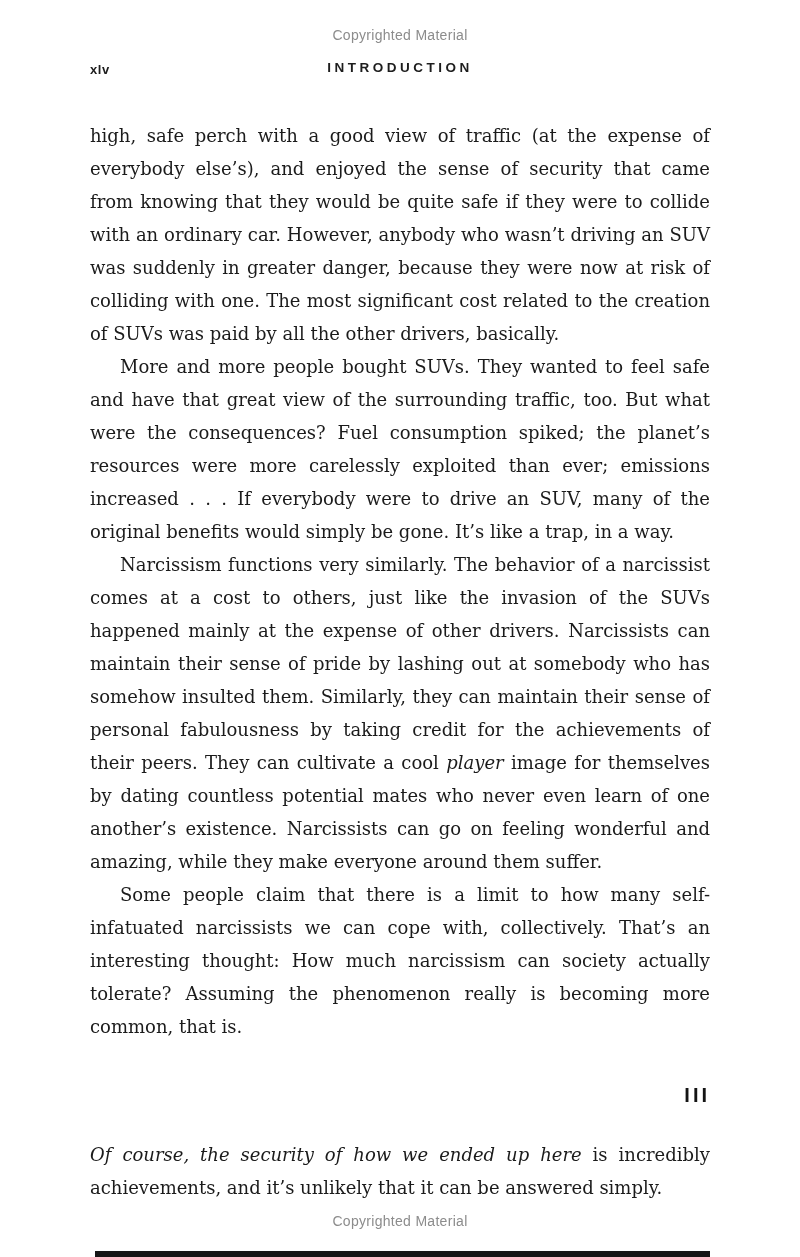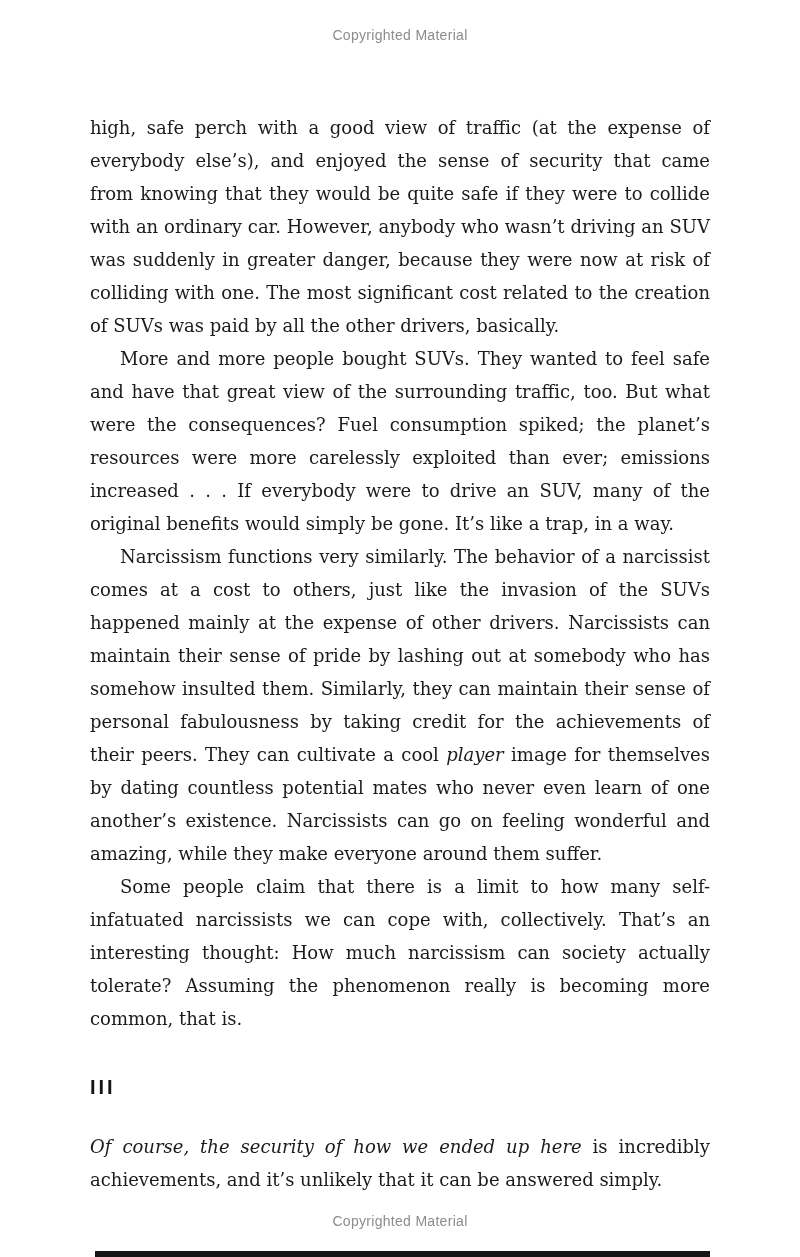--- a/index.html
+++ b/index.html
@@ -59,6 +59,10 @@
 
   <div class="copyright top">Copyrighted Material</div>
 
+  <div class="pagehead">
+    <span class="folio">xlv</span>
+    <span class="running-head">INTRODUCTION</span>
+  </div>
 
   <div class="bodytext">
     <p class="first">high, safe perch with a good view of traffic (at the expense of everybody else’s), and enjoyed the sense of security that came from knowing that they would be quite safe if they were to collide with an ordinary car. However, anybody who wasn’t driving an SUV was suddenly in greater danger, because they were now at risk of colliding with one. The most significant cost related to the creation of SUVs was paid by all the other drivers, basically.</p>

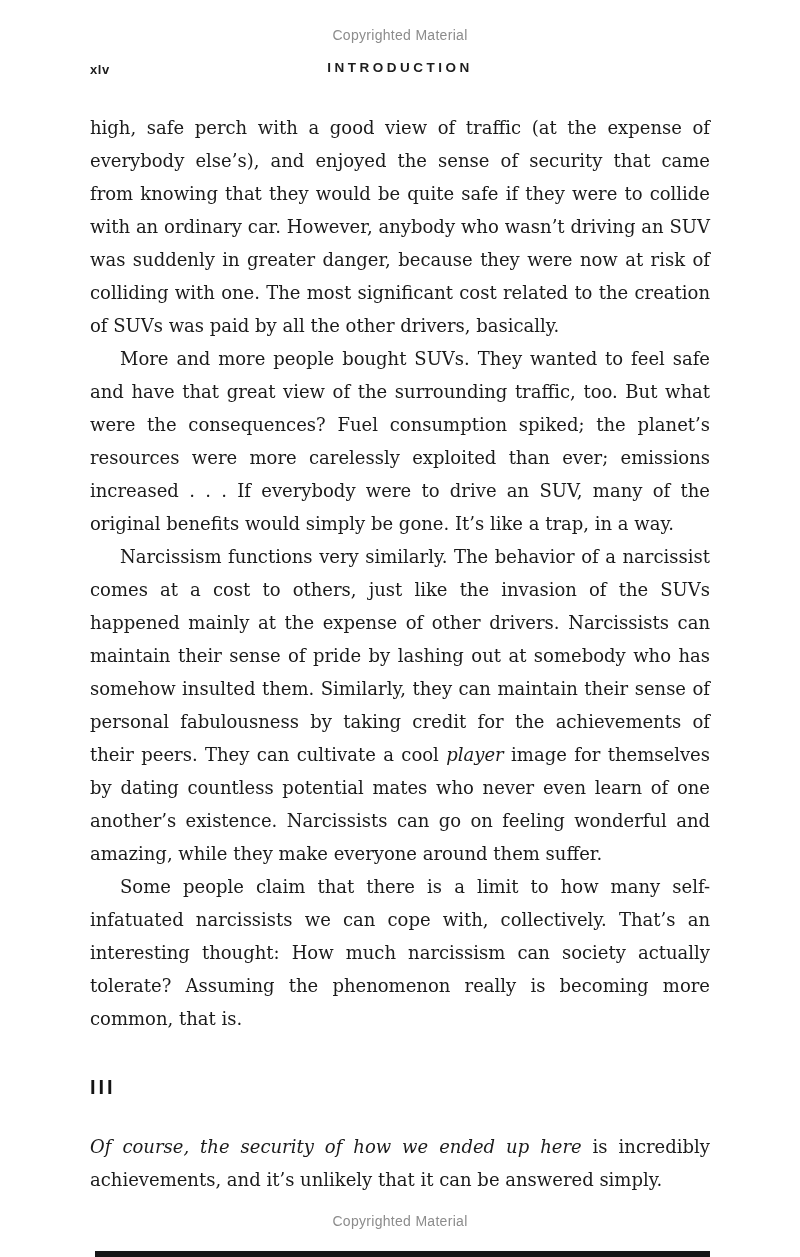--- a/index.html
+++ b/index.html
@@ -36,7 +36,7 @@
     hyphens:none;
   }
   .bodytext p { margin:0; text-indent:30px; }
-  .bodytext p.first, .bodytext p.lead-italic { text-indent:0; }
+  .bodytext p.first, .bodytext p.lead-italic { text-indent:0;margin-top:8px; }
   .section-marker {
     text-align:left; text-indent:0;
     font-family:"Liberation Sans", sans-serif;

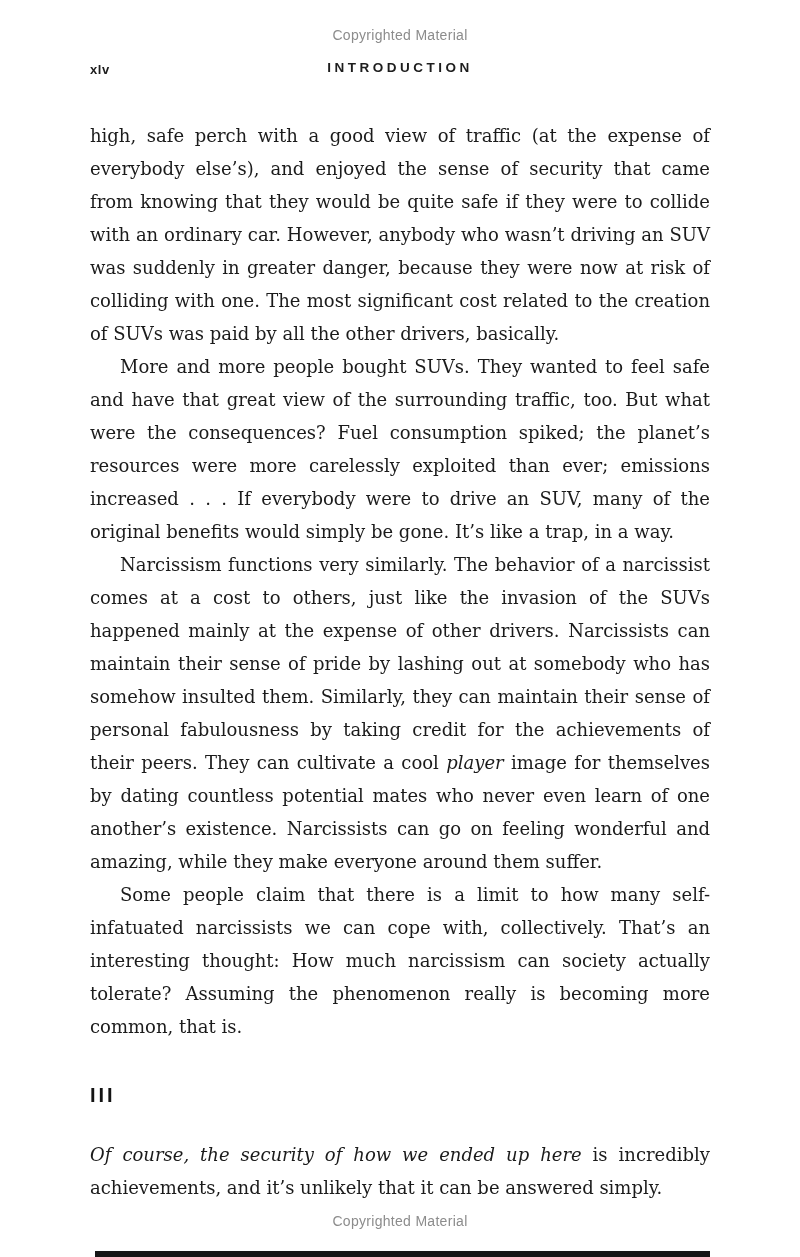--- a/index.html
+++ b/index.html
@@ -38,7 +38,7 @@
   .bodytext p { margin:0; text-indent:30px; }
   .bodytext p.first, .bodytext p.lead-italic { text-indent:0;margin-top:8px; }
   .section-marker {
-    text-align:left; text-indent:0;
+    text-align:right; text-indent:0;
     font-family:"Liberation Sans", sans-serif;
     font-weight:bold;
     font-size:20px;

